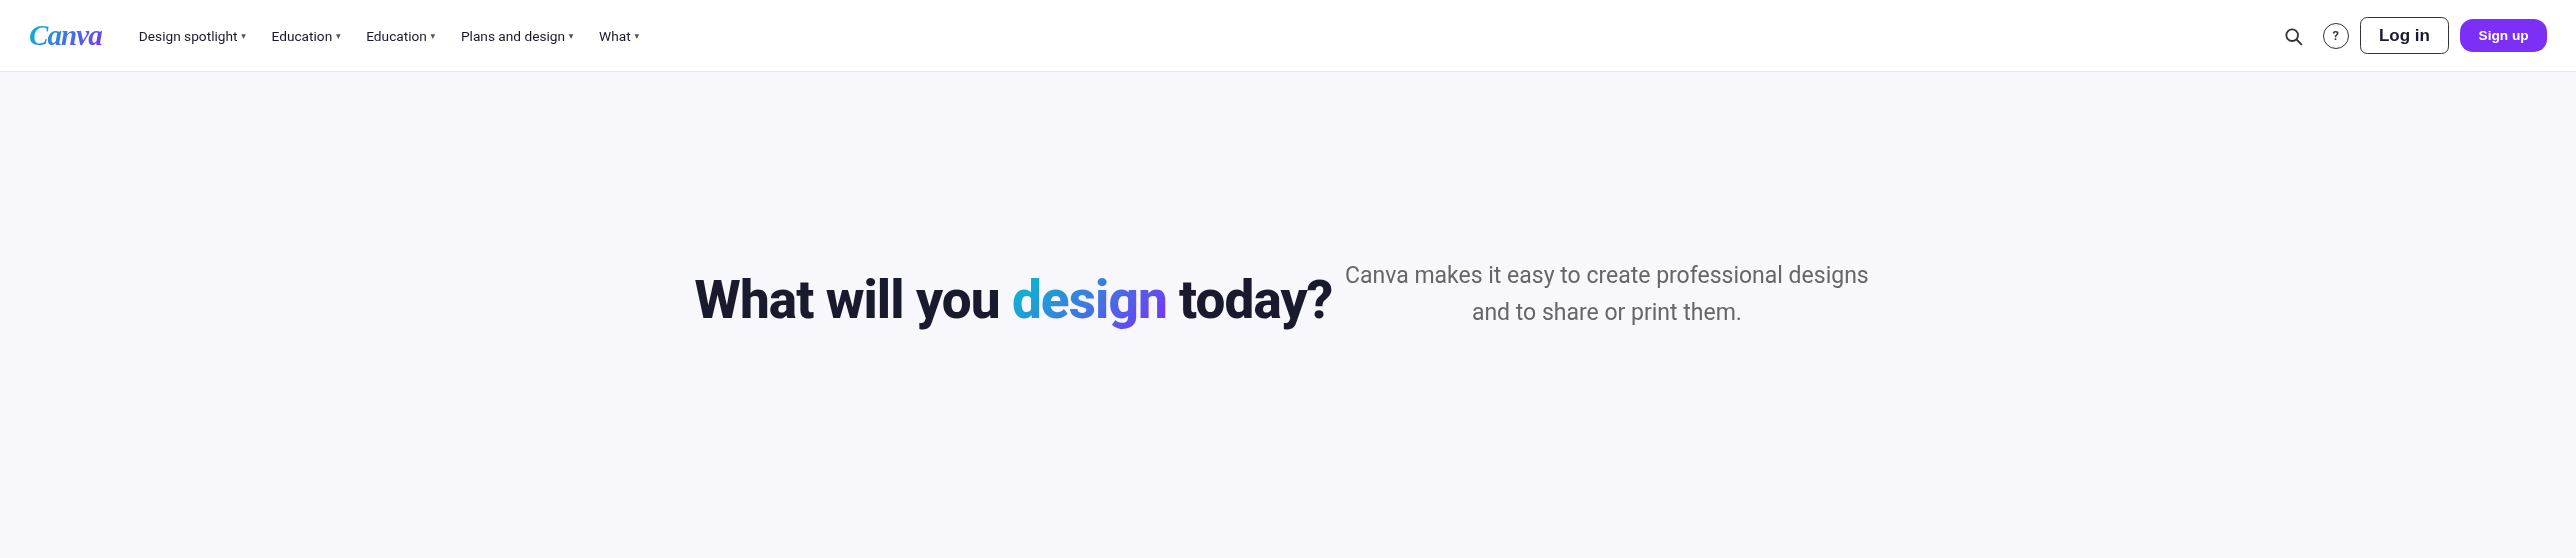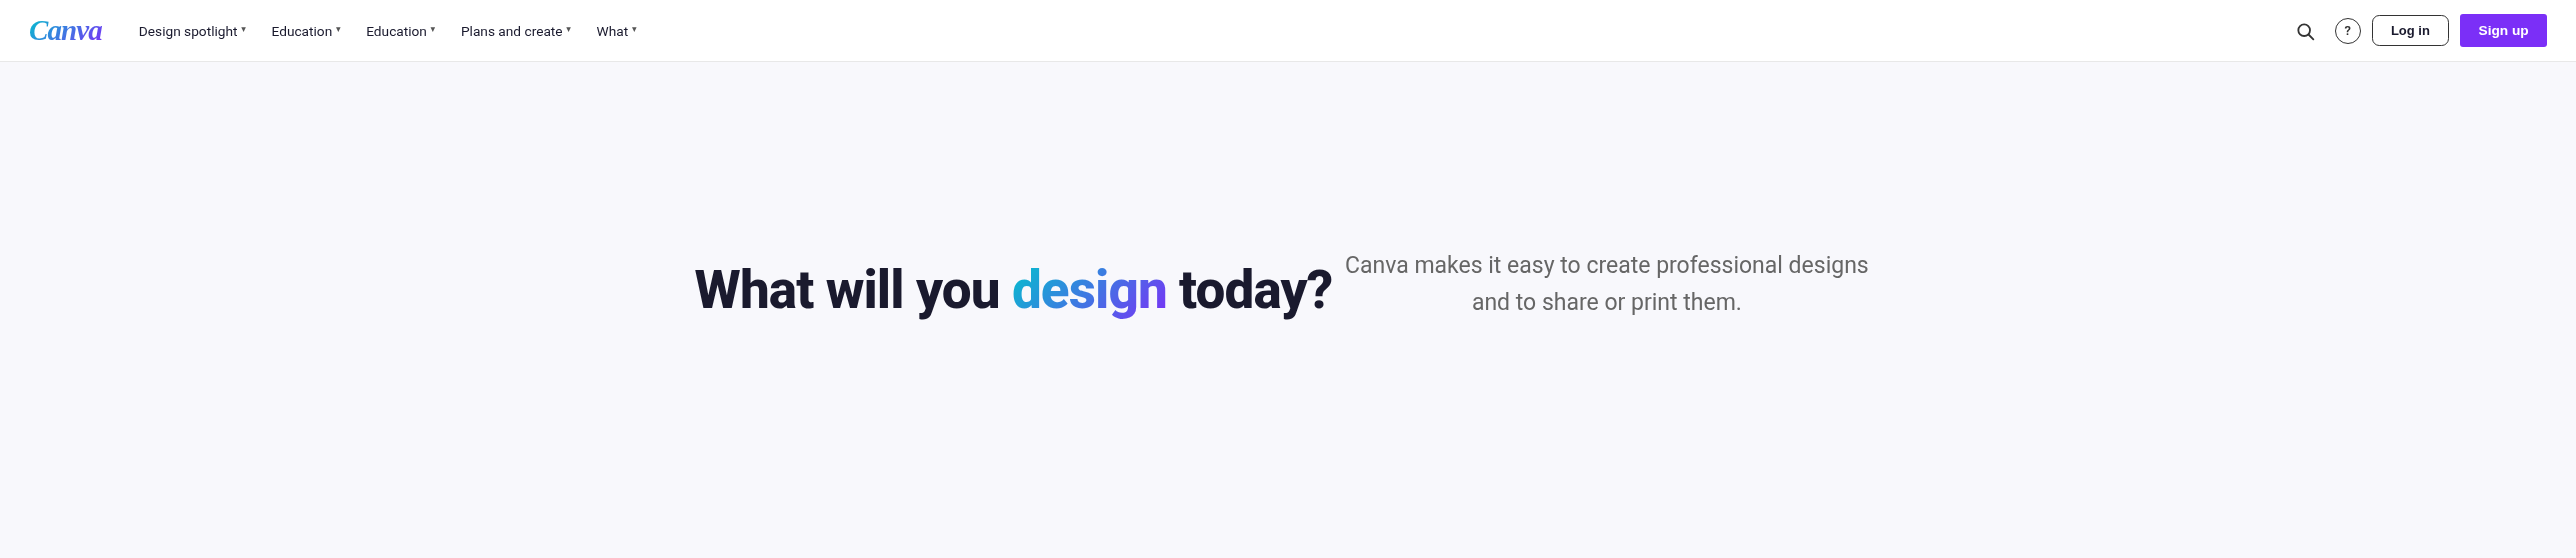--- a/index.html
+++ b/index.html
@@ -19,7 +19,7 @@
       display: flex;
       align-items: center;
       padding: 0 29px;
-      height: 62px;
+      height: 72px;
       border-bottom: 0.9px solid #e8e8e8;
       background: #ffffff;
     }

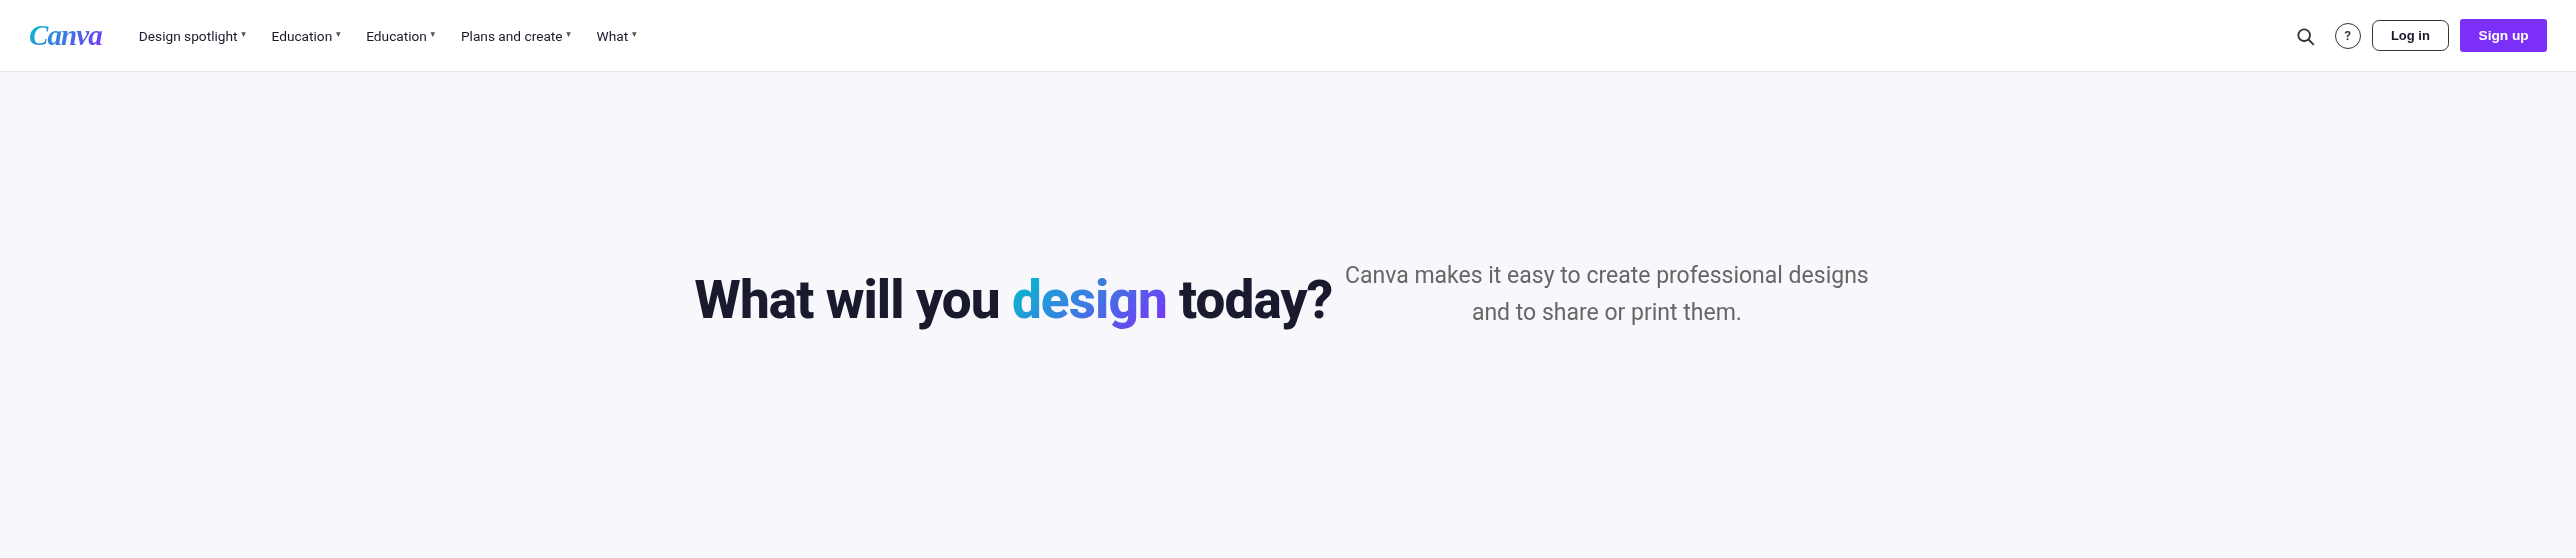--- a/index.html
+++ b/index.html
@@ -50,6 +50,7 @@
 
     .nav-item {
       display: flex;
+      align-items: center;
       gap: 3.7px;
       padding: 7.3px 11px;
       font-size: 13.7px;

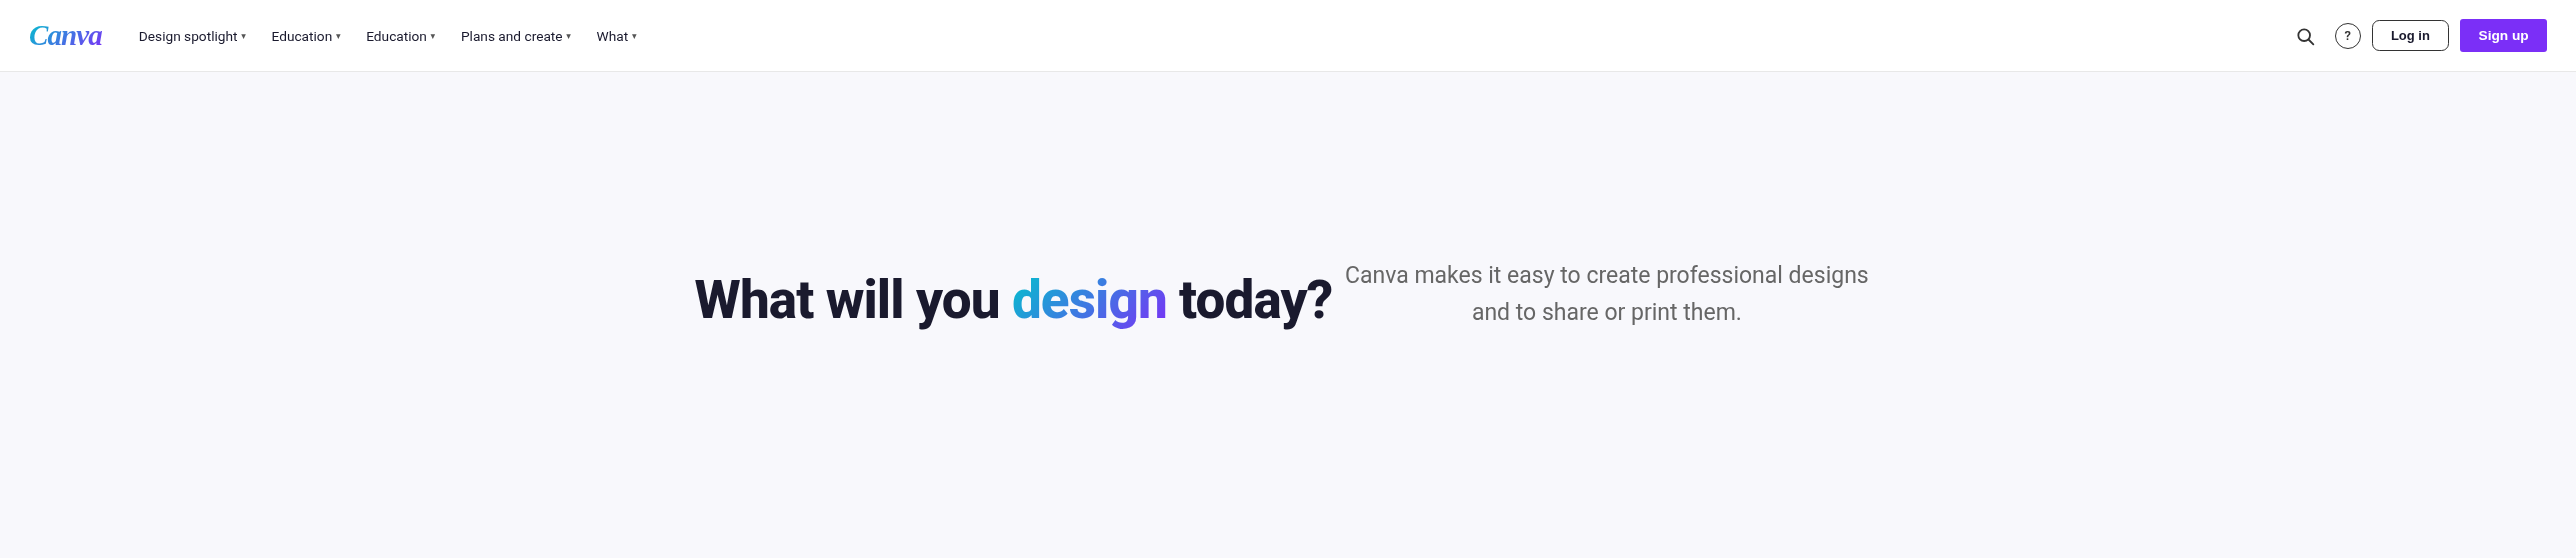--- a/index.html
+++ b/index.html
@@ -192,7 +192,7 @@
       <span class="chevron">▾</span>
     </div>
     <div class="nav-item">
-      <span>Plans and create</span>
+      <span>Plans and design</span>
       <span class="chevron">▾</span>
     </div>
     <div class="nav-item">

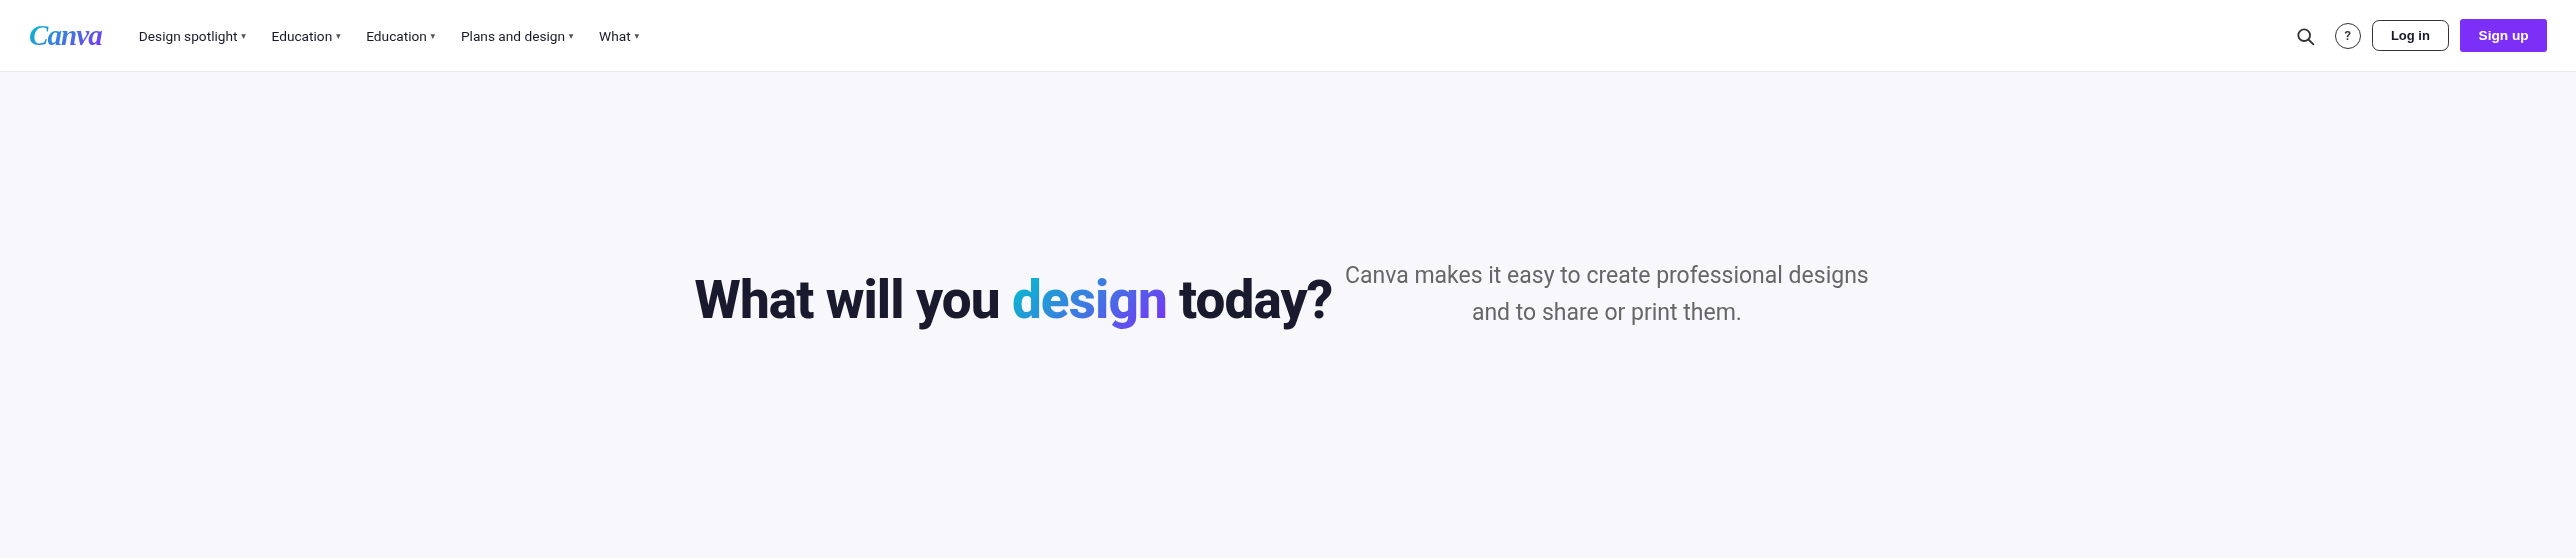--- a/index.html
+++ b/index.html
@@ -106,7 +106,7 @@
       border: 1.4px solid #333;
       border-radius: 7.3px;
       background: transparent;
-      font-size: 13px;
+      font-size: 17px;
       font-weight: 600;
       color: #1a1a2e;
       cursor: pointer;

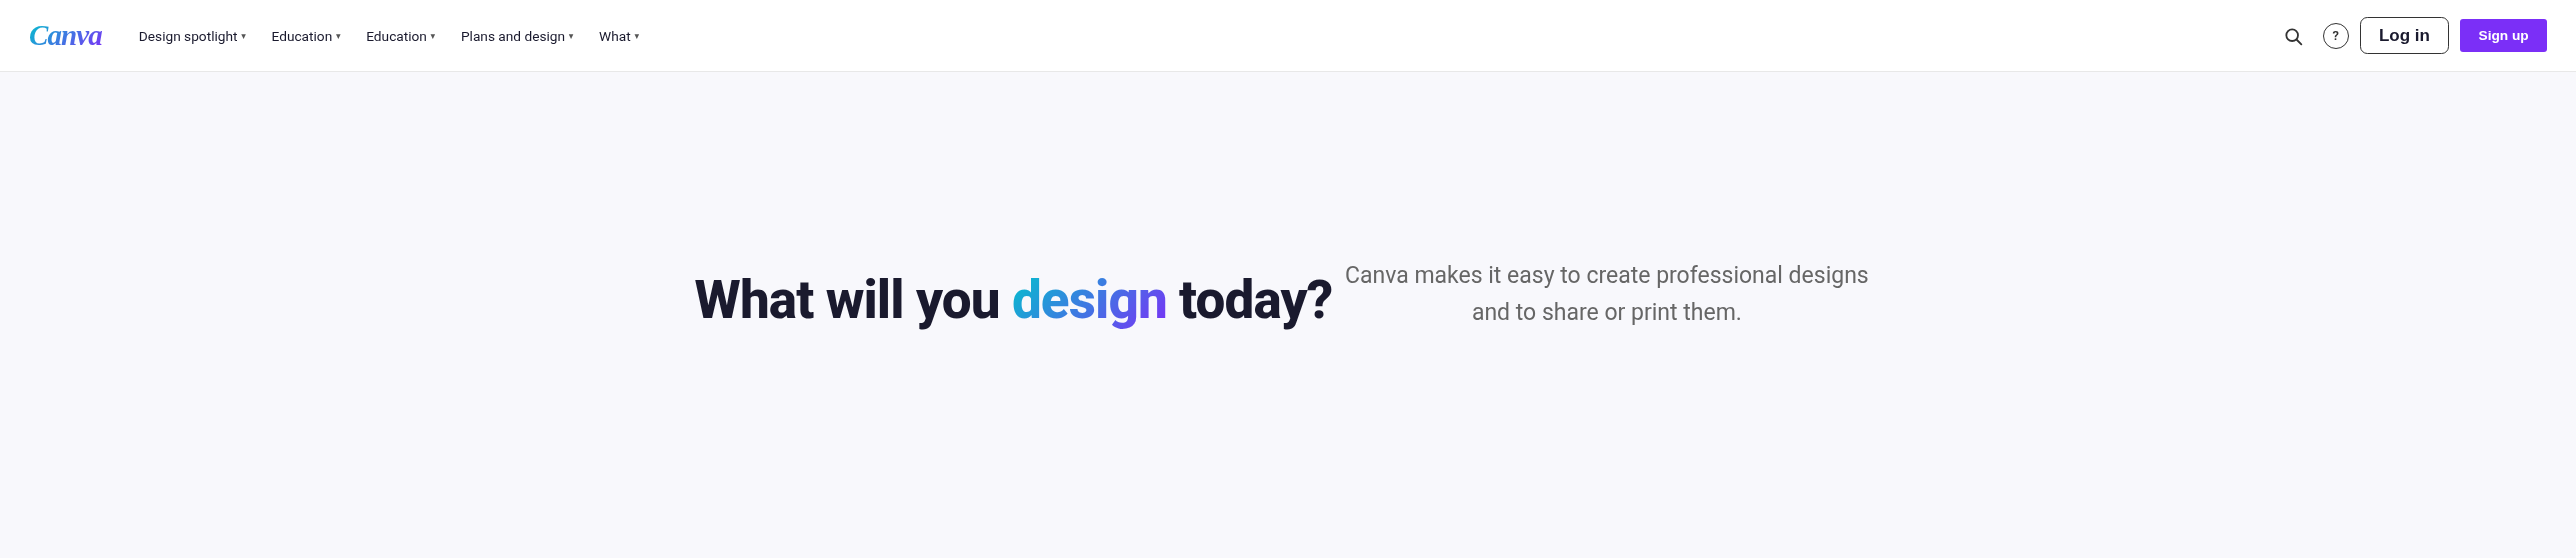--- a/index.html
+++ b/index.html
@@ -115,7 +115,7 @@
     .btn-signup {
       padding: 9.2px 18.3px;
       border: none;
-      border-radius: 3px;
+      border-radius: 13px;
       background: #7B2FF7;
       font-size: 13.7px;
       font-weight: 600;

